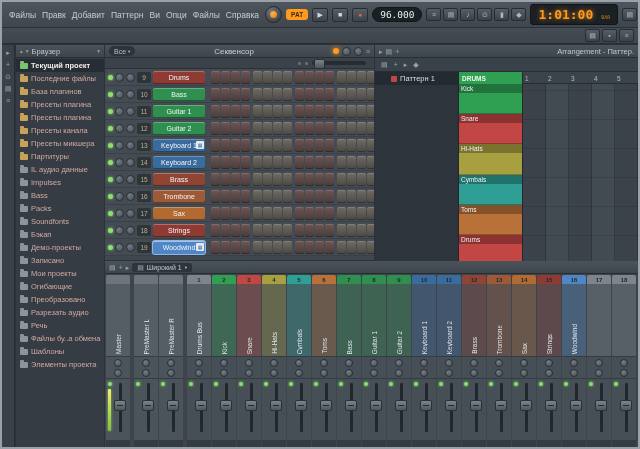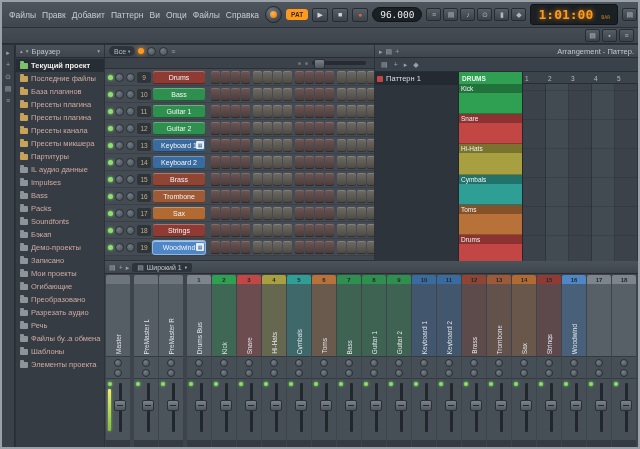--- a/index.html
+++ b/index.html
@@ -266,6 +266,7 @@
           <span>Все</span>
           <span class="caret">▾</span>
         </span>
+      <span class="r-title">Секвенсор</span>
       <span class="glowdot"></span>
       <span class="knob"></span>
       <span class="knob"></span>

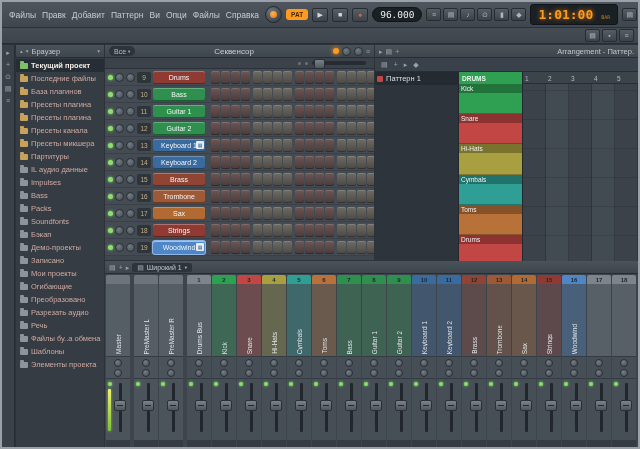--- a/index.html
+++ b/index.html
@@ -64,7 +64,7 @@
 .p-tools{height:14px;flex:none;background:#39414a;border-bottom:1px solid #272d33;display:flex;align-items:center;gap:6px;padding:0 6px;}
 .p-body{flex:1;display:flex;overflow:hidden;}
 .picker{width:84px;flex:none;background:#2d343b;border-right:1px solid #22282e;}
-.p-item{height:13px;display:flex;align-items:center;gap:3px;padding:0 2px;font-size:7.5px;color:#dbdfe3;background:#232a31;}
+.p-item{height:13px;display:flex;align-items:center;gap:3px;padding:0 16px;font-size:7.5px;color:#dbdfe3;background:#232a31;}
 .bullet{width:6px;height:6px;border-radius:1px;background:#c24744;flex:none;}
 .preview{width:64px;flex:none;display:flex;flex-direction:column;background:#2d343b;border-right:1px solid #22282e;}
 .pv-head{height:12px;flex:none;font-size:6.5px;font-weight:bold;color:#eaf6ee;display:flex;align-items:center;padding:0 3px;}

